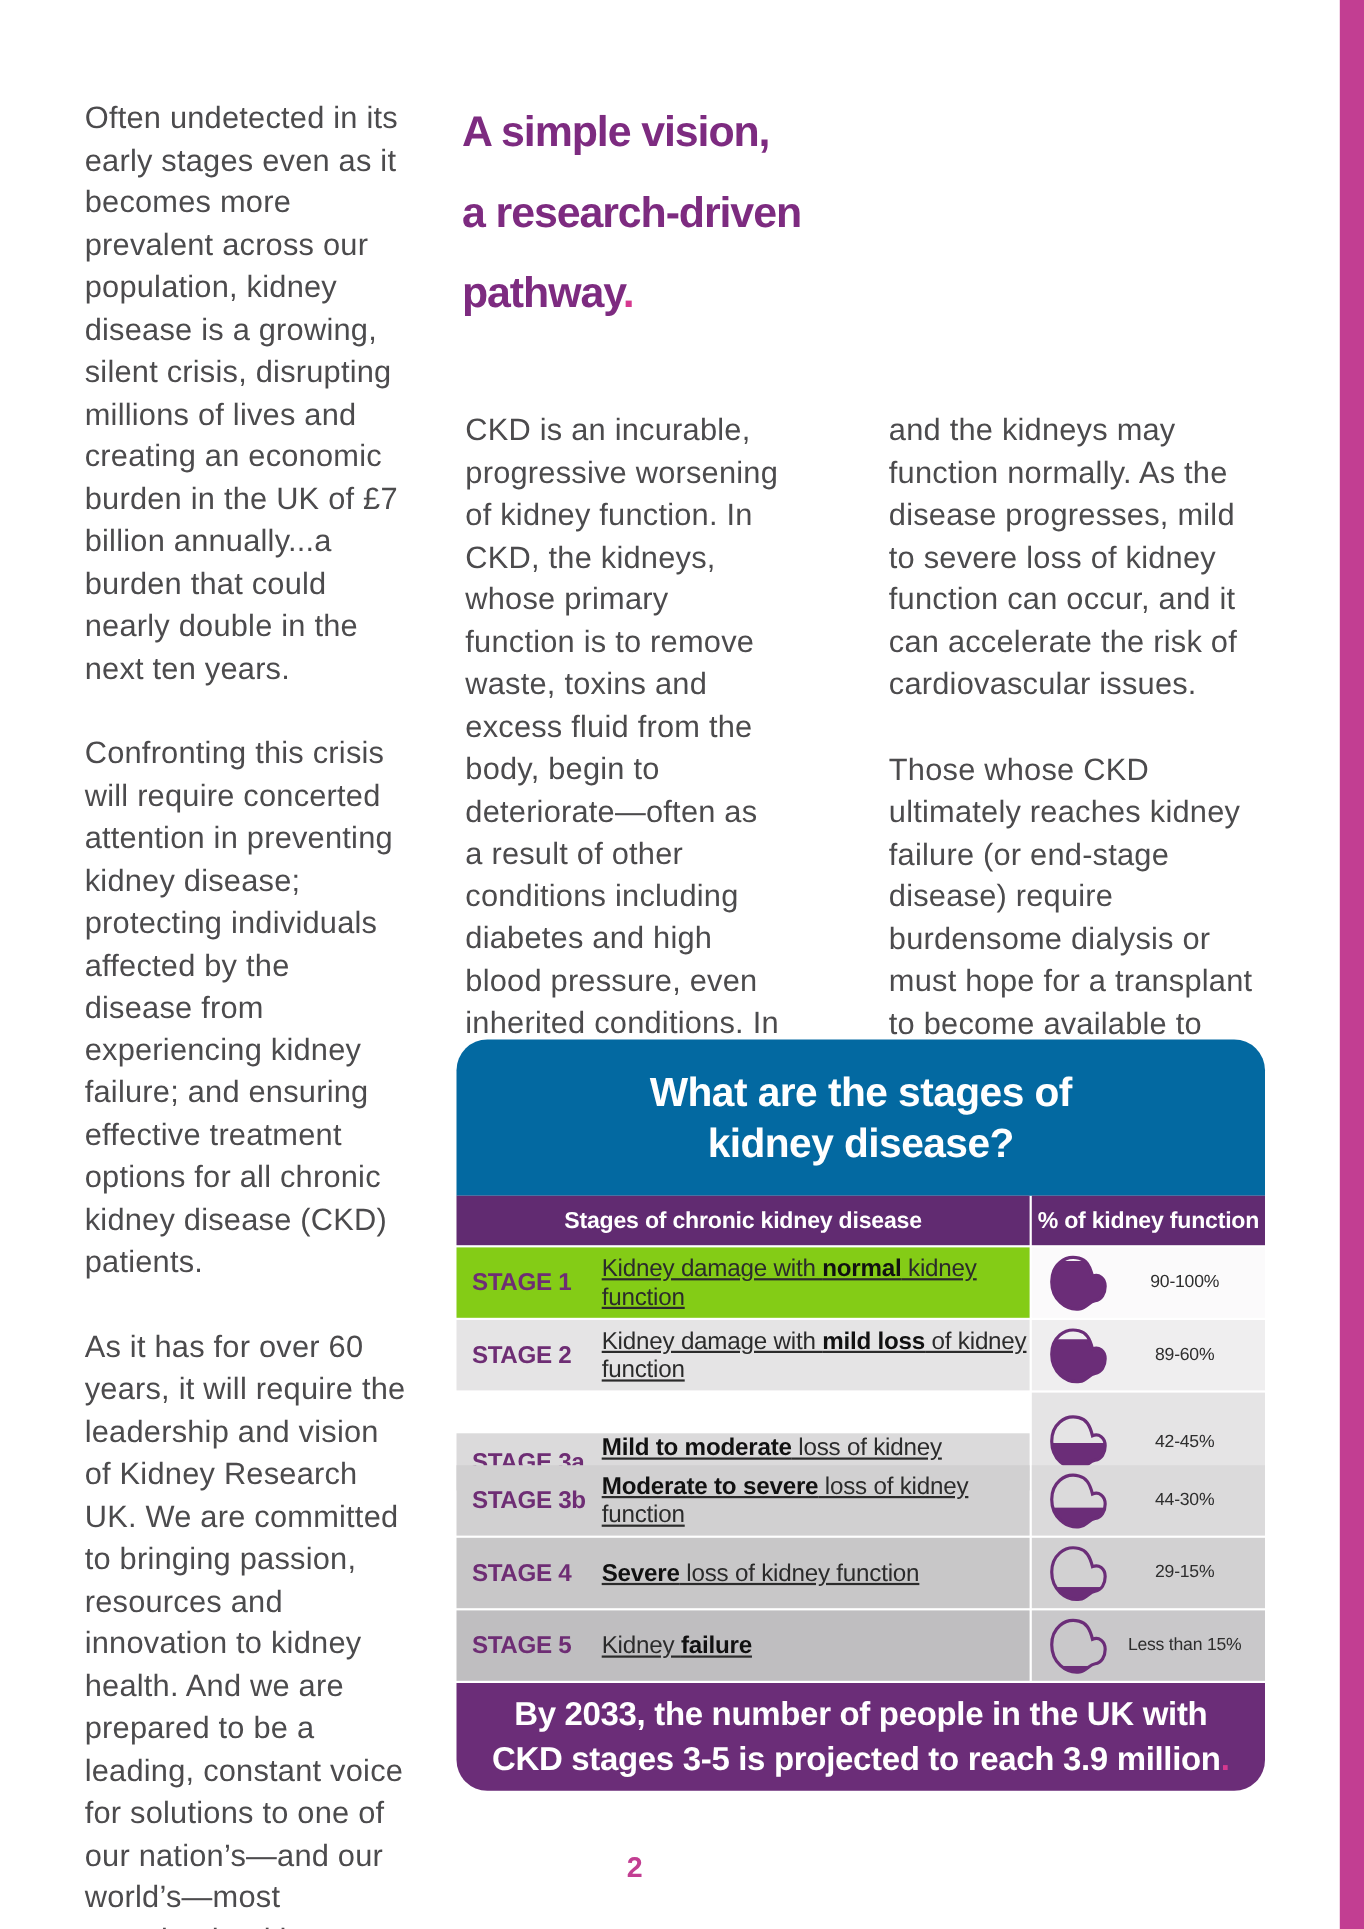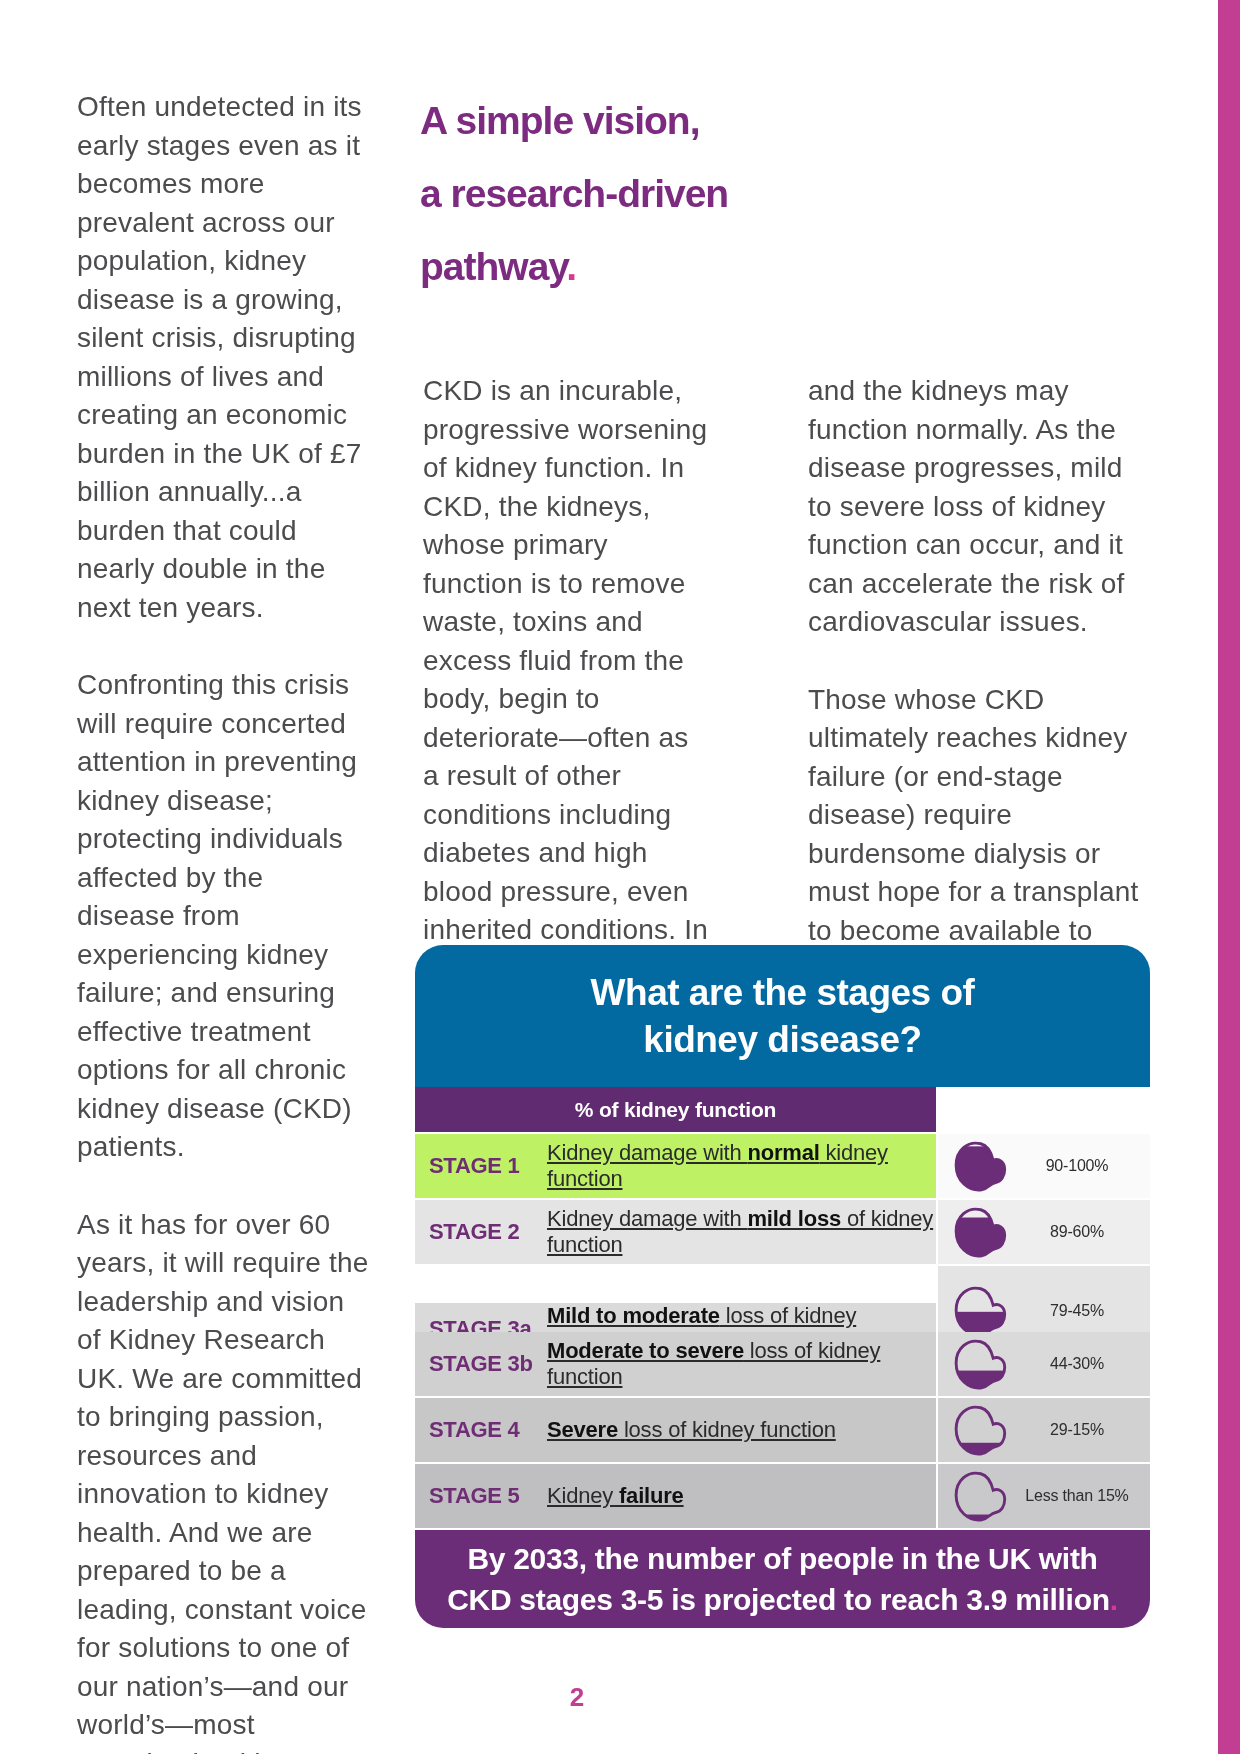--- a/index.html
+++ b/index.html
@@ -91,6 +91,7 @@
     </header>
 
     <div class="thead">
+      <div class="hcell">Stages of chronic kidney disease</div>
       <div class="hcell">% of kidney function</div>
     </div>
 

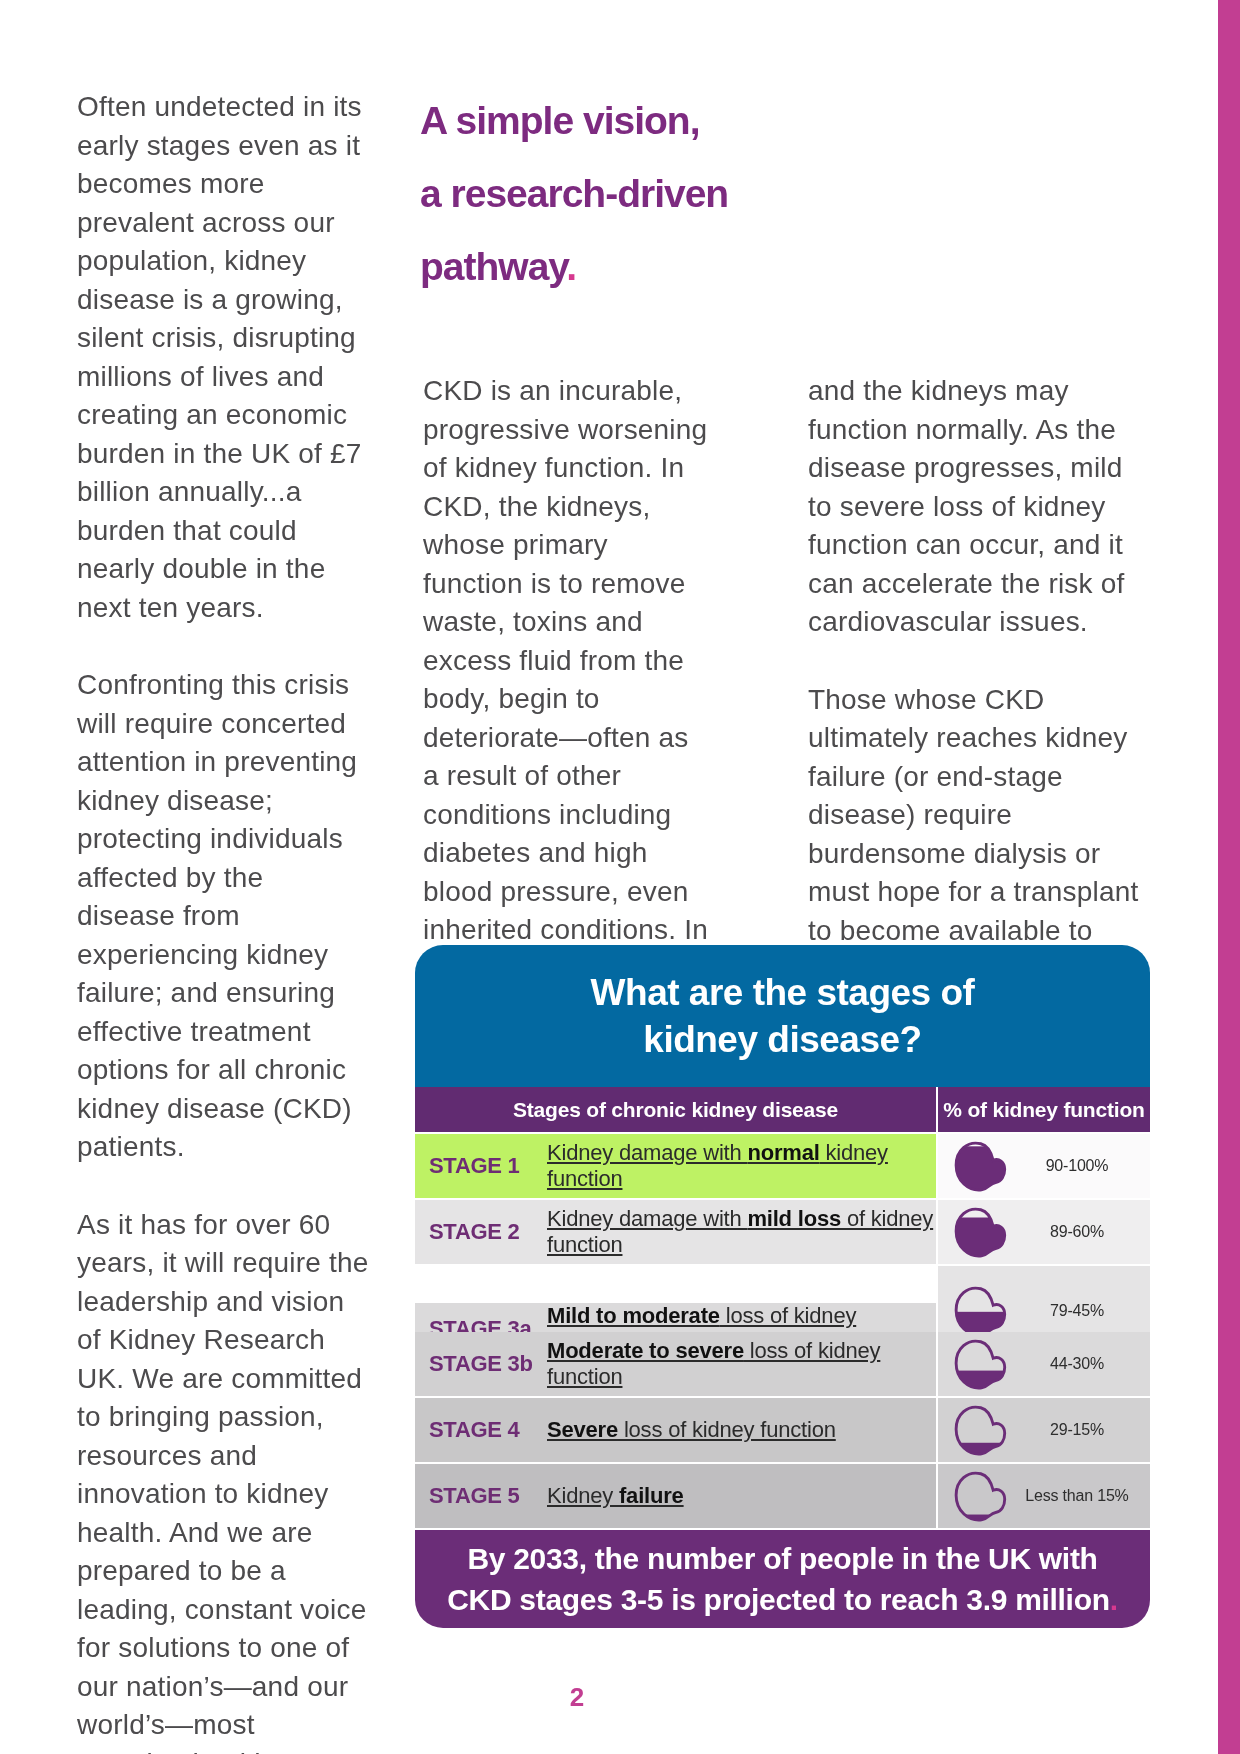--- a/index.html
+++ b/index.html
@@ -38,7 +38,7 @@
   .desc{flex:1;color:#2b2b2b;font-size:22px;letter-spacing:-.2px;text-decoration:underline;}
   .desc b{color:#111111;}
   .pct{flex:1;text-align:center;color:#2e2e2e;font-size:16px;letter-spacing:-.2px;padding-right:4px;}
-  .row1 .cell-l{background:#bef264;} .row1 .cell-r{background:#fbfafb;}
+  .row1 .cell-l{background:#84cc16;} .row1 .cell-r{background:#fbfafb;}
   .row2 .cell-l{background:#e5e4e5;} .row2 .cell-r{background:#efeeef;}
   .row3 .cell-l{background:#dbdadb;margin-top:37px;} .row3 .cell-r{background:#e5e4e5;}
   .row4 .cell-l{background:#d1d0d1;} .row4 .cell-r{background:#dbdadb;}

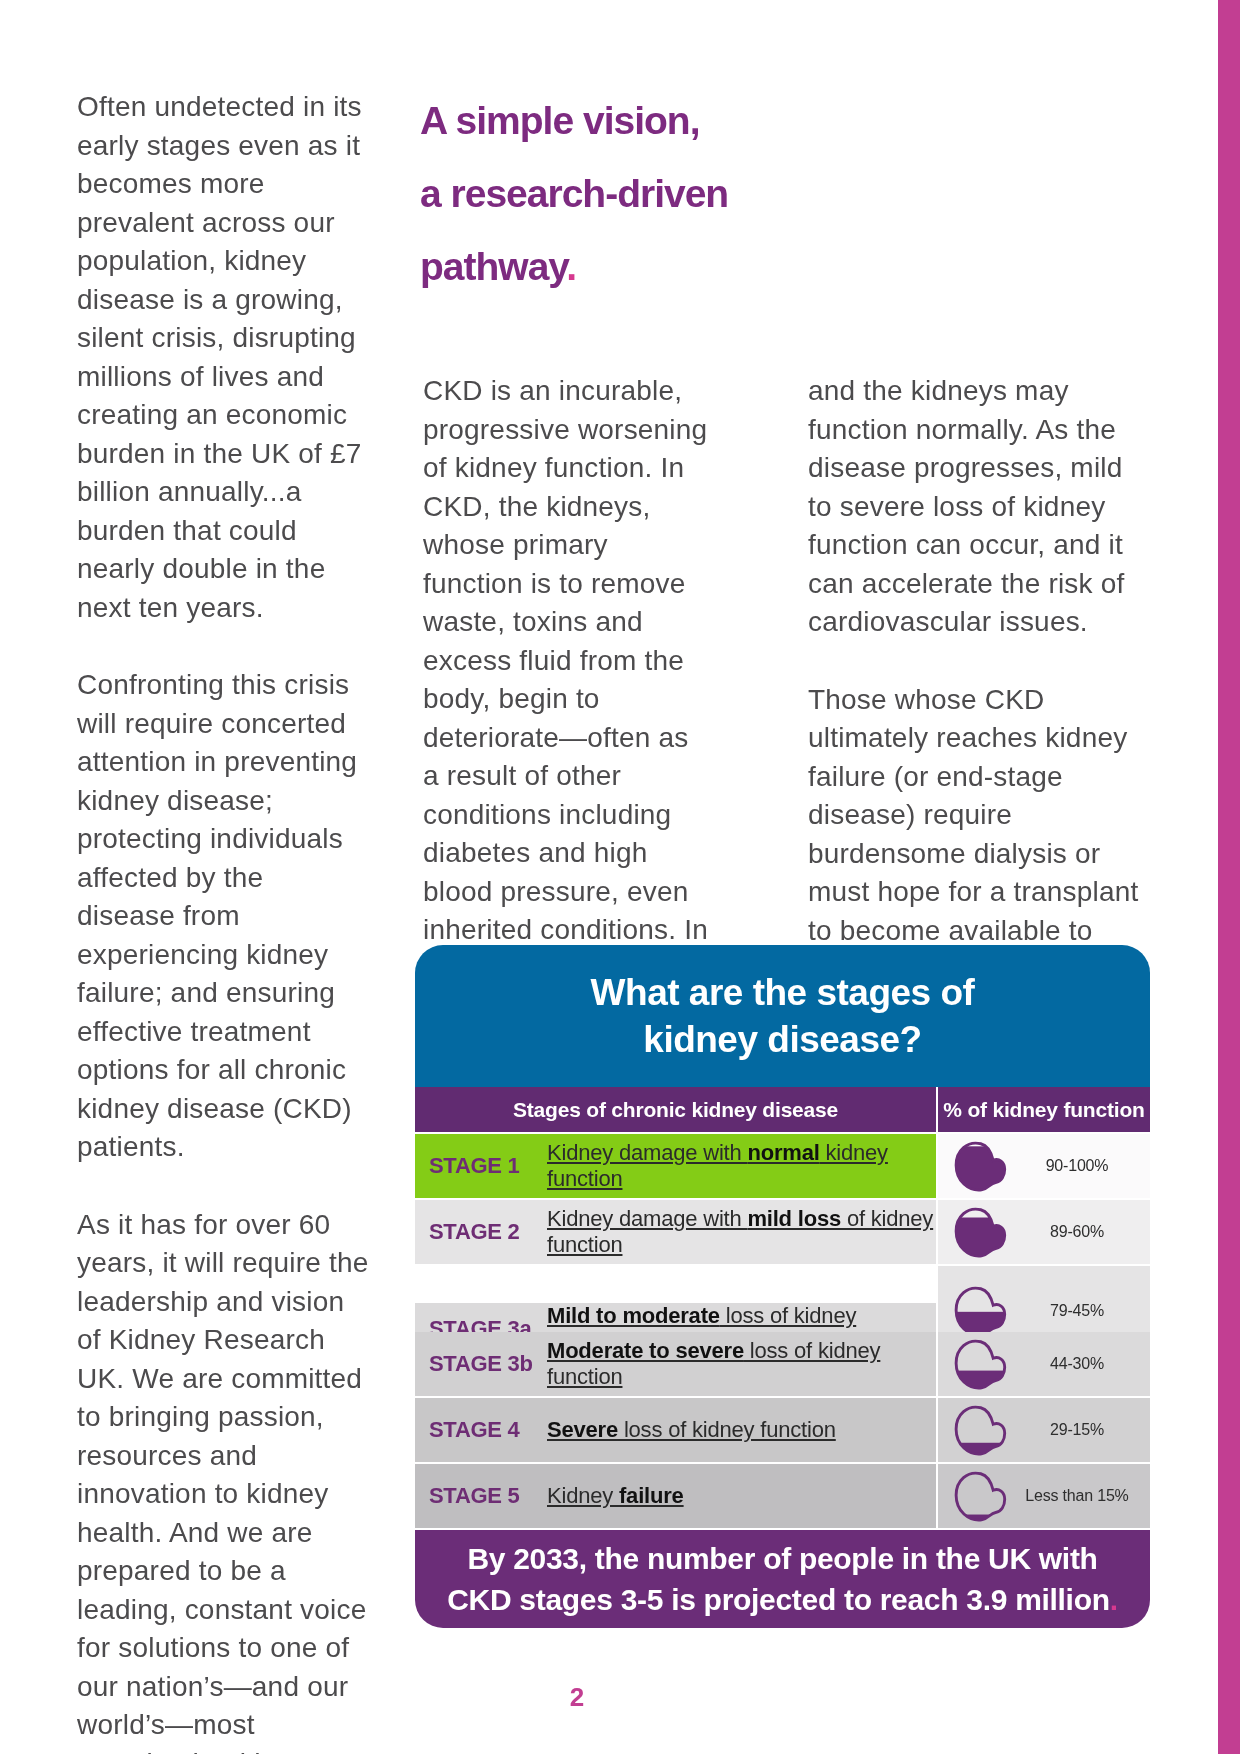--- a/index.html
+++ b/index.html
@@ -148,7 +148,7 @@
           <rect class="kfill" x="0" y="35.0" width="68" height="29.0" clip-path="url(#kclip2)"></rect>
           <path class="kstroke" d="M35,7 C19,3 5,15 5,33 C5,52 20,65 36,63 C44,62 46,55 53,54 C60,53 64,46 64,38 C64,29 57,24 50,27 C47,15 43,9 35,7 Z"></path>
         </svg>
-        <span class="pct">79-45%</span>
+        <span class="pct">42-45%</span>
       </div>
     </div>
 

